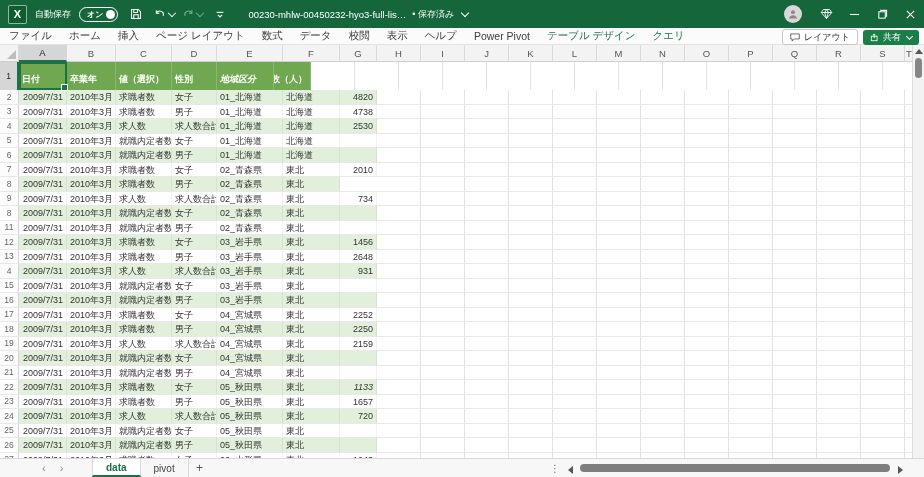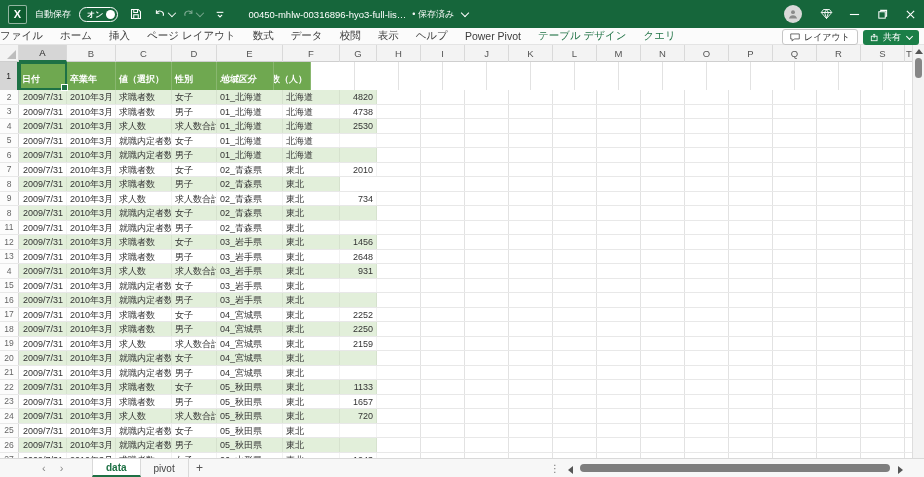--- a/index.html
+++ b/index.html
@@ -136,7 +136,7 @@
       </svg>
     </div>
     <div class="filename-wrap">
-      <span class="filename">00450-mhlw-00316896-hyo3-full-lis…</span>
+      <span class="filename">00230-mhlw-00450232-hyo3-full-lis…</span>
       <span class="savestatus">• 保存済み</span>
       <span class="chev"></span>
     </div>

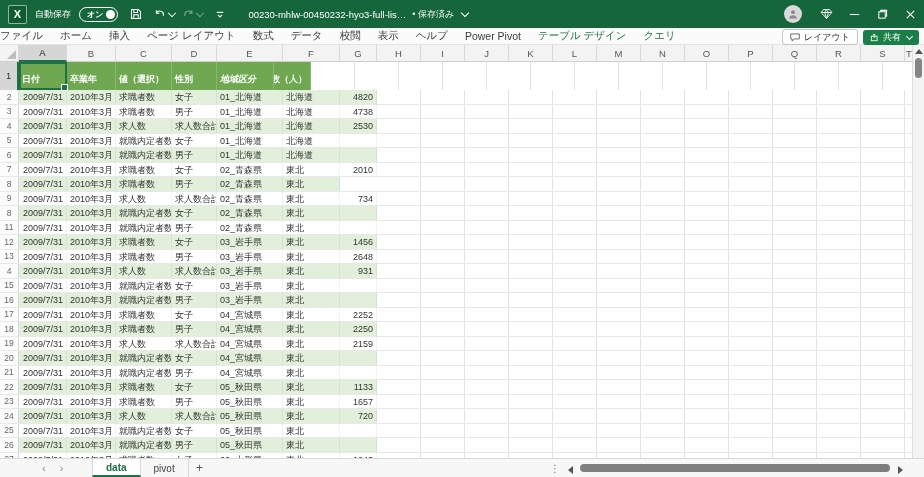--- a/index.html
+++ b/index.html
@@ -35,7 +35,7 @@
   
   .ribbon{position:absolute;top:28px;left:0;width:924px;height:17px;background:#FBFBFB;
     border-bottom:1px solid #E4E4E4;box-sizing:border-box;display:flex;align-items:center;}
-  .rtabs{display:flex;align-items:center;gap:17px;font-size:10.5px;color:#3C3C3C;white-space:nowrap;}
+  .rtabs{display:flex;align-items:center;gap:17px;padding-left:9px;font-size:10.5px;color:#3C3C3C;white-space:nowrap;}
   .rtab.ctx{color:#217346;}
   .ribbon-right{position:absolute;right:5px;top:1px;display:flex;gap:5px;align-items:center;}
   .btn-comments{display:flex;align-items:center;gap:4px;border:1px solid #C6C6C6;border-radius:3px;

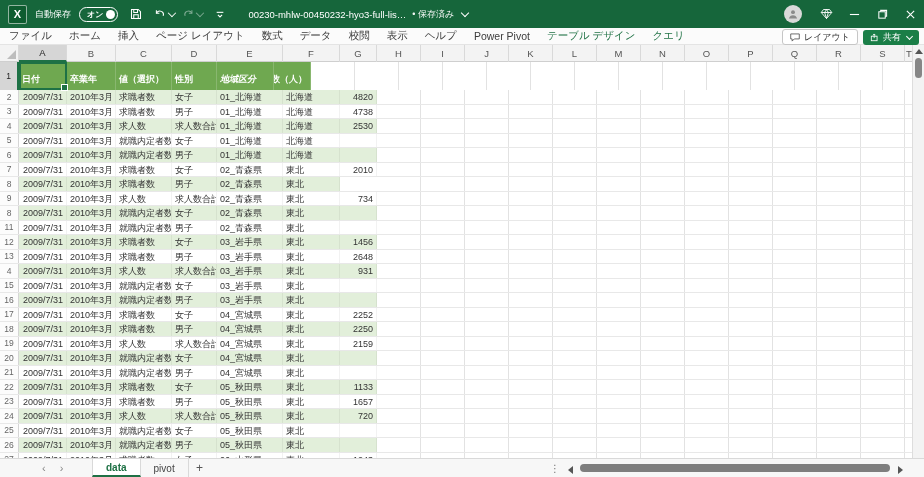--- a/index.html
+++ b/index.html
@@ -471,7 +471,7 @@
         <div class="gcell c3" style="width: 45px;">女子</div>
         <div class="gcell c4" style="width: 66px;">05_秋田県</div>
         <div class="gcell c5" style="width: 57px;">東北</div>
-        <div class="gcell c6" style="width: 37px;">1133</div>
+        <div class="gcell c6" style="width: 37px; font-style: italic;">1133</div>
         <div class="filler"></div>
       </div>
       <div class="grow">

